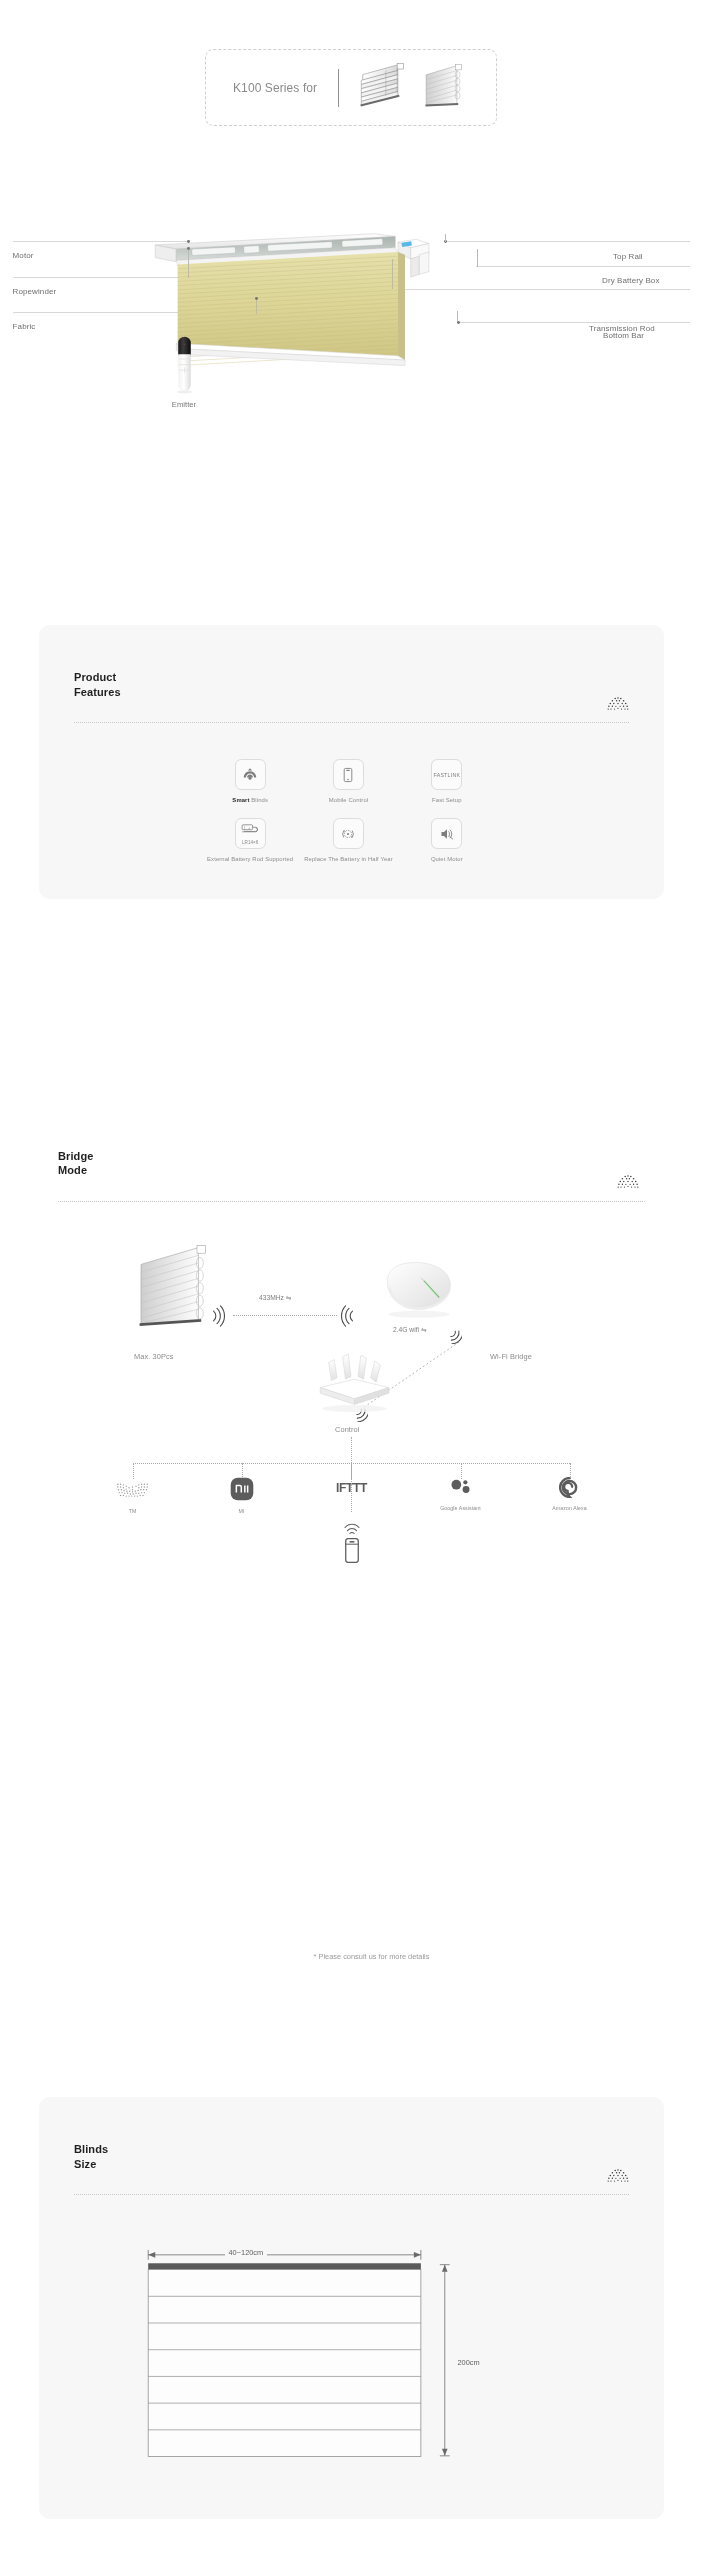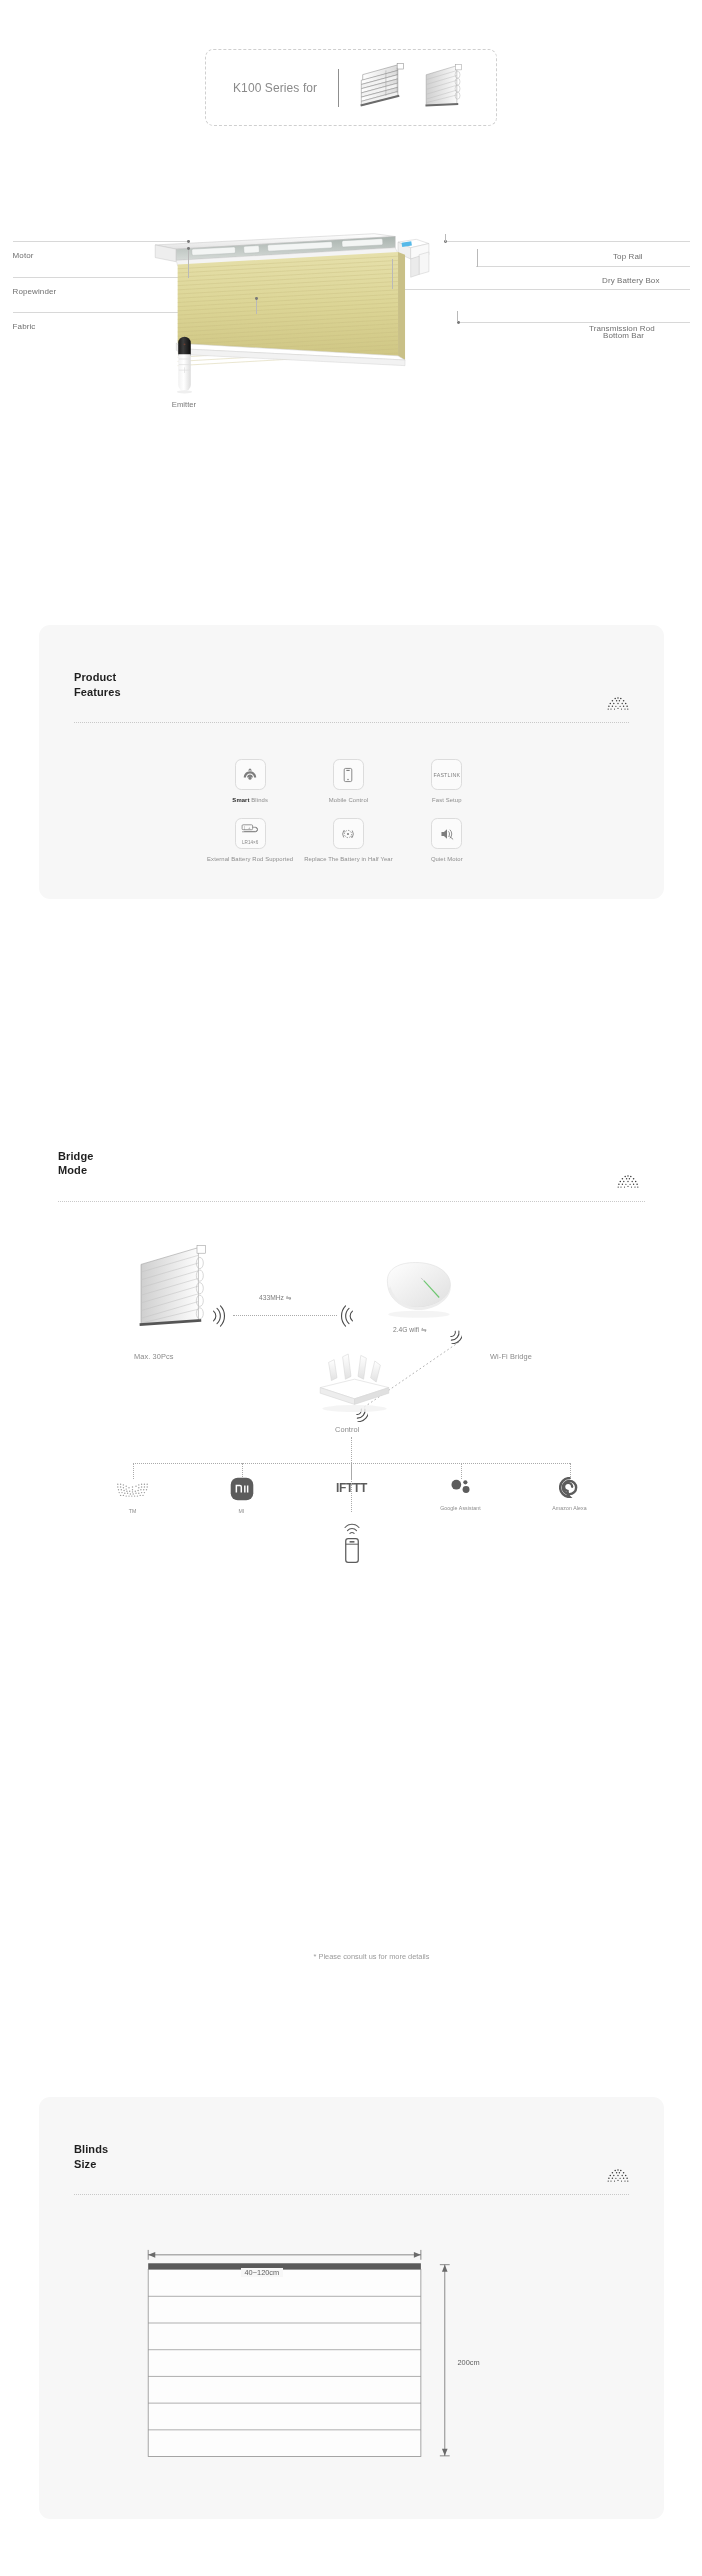--- a/index.html
+++ b/index.html
@@ -793,7 +793,7 @@
       </g>
     </svg>
 
-    <div class="dim-text" style="left:202px;top:151px;margin-top:20px;">40~120cm</div>
+    <div class="dim-text" style="left:186px;top:151px;">40~120cm</div>
     <div class="dim-text" style="left:415px;top:261px;">200cm</div>
   </div>
 </div>

